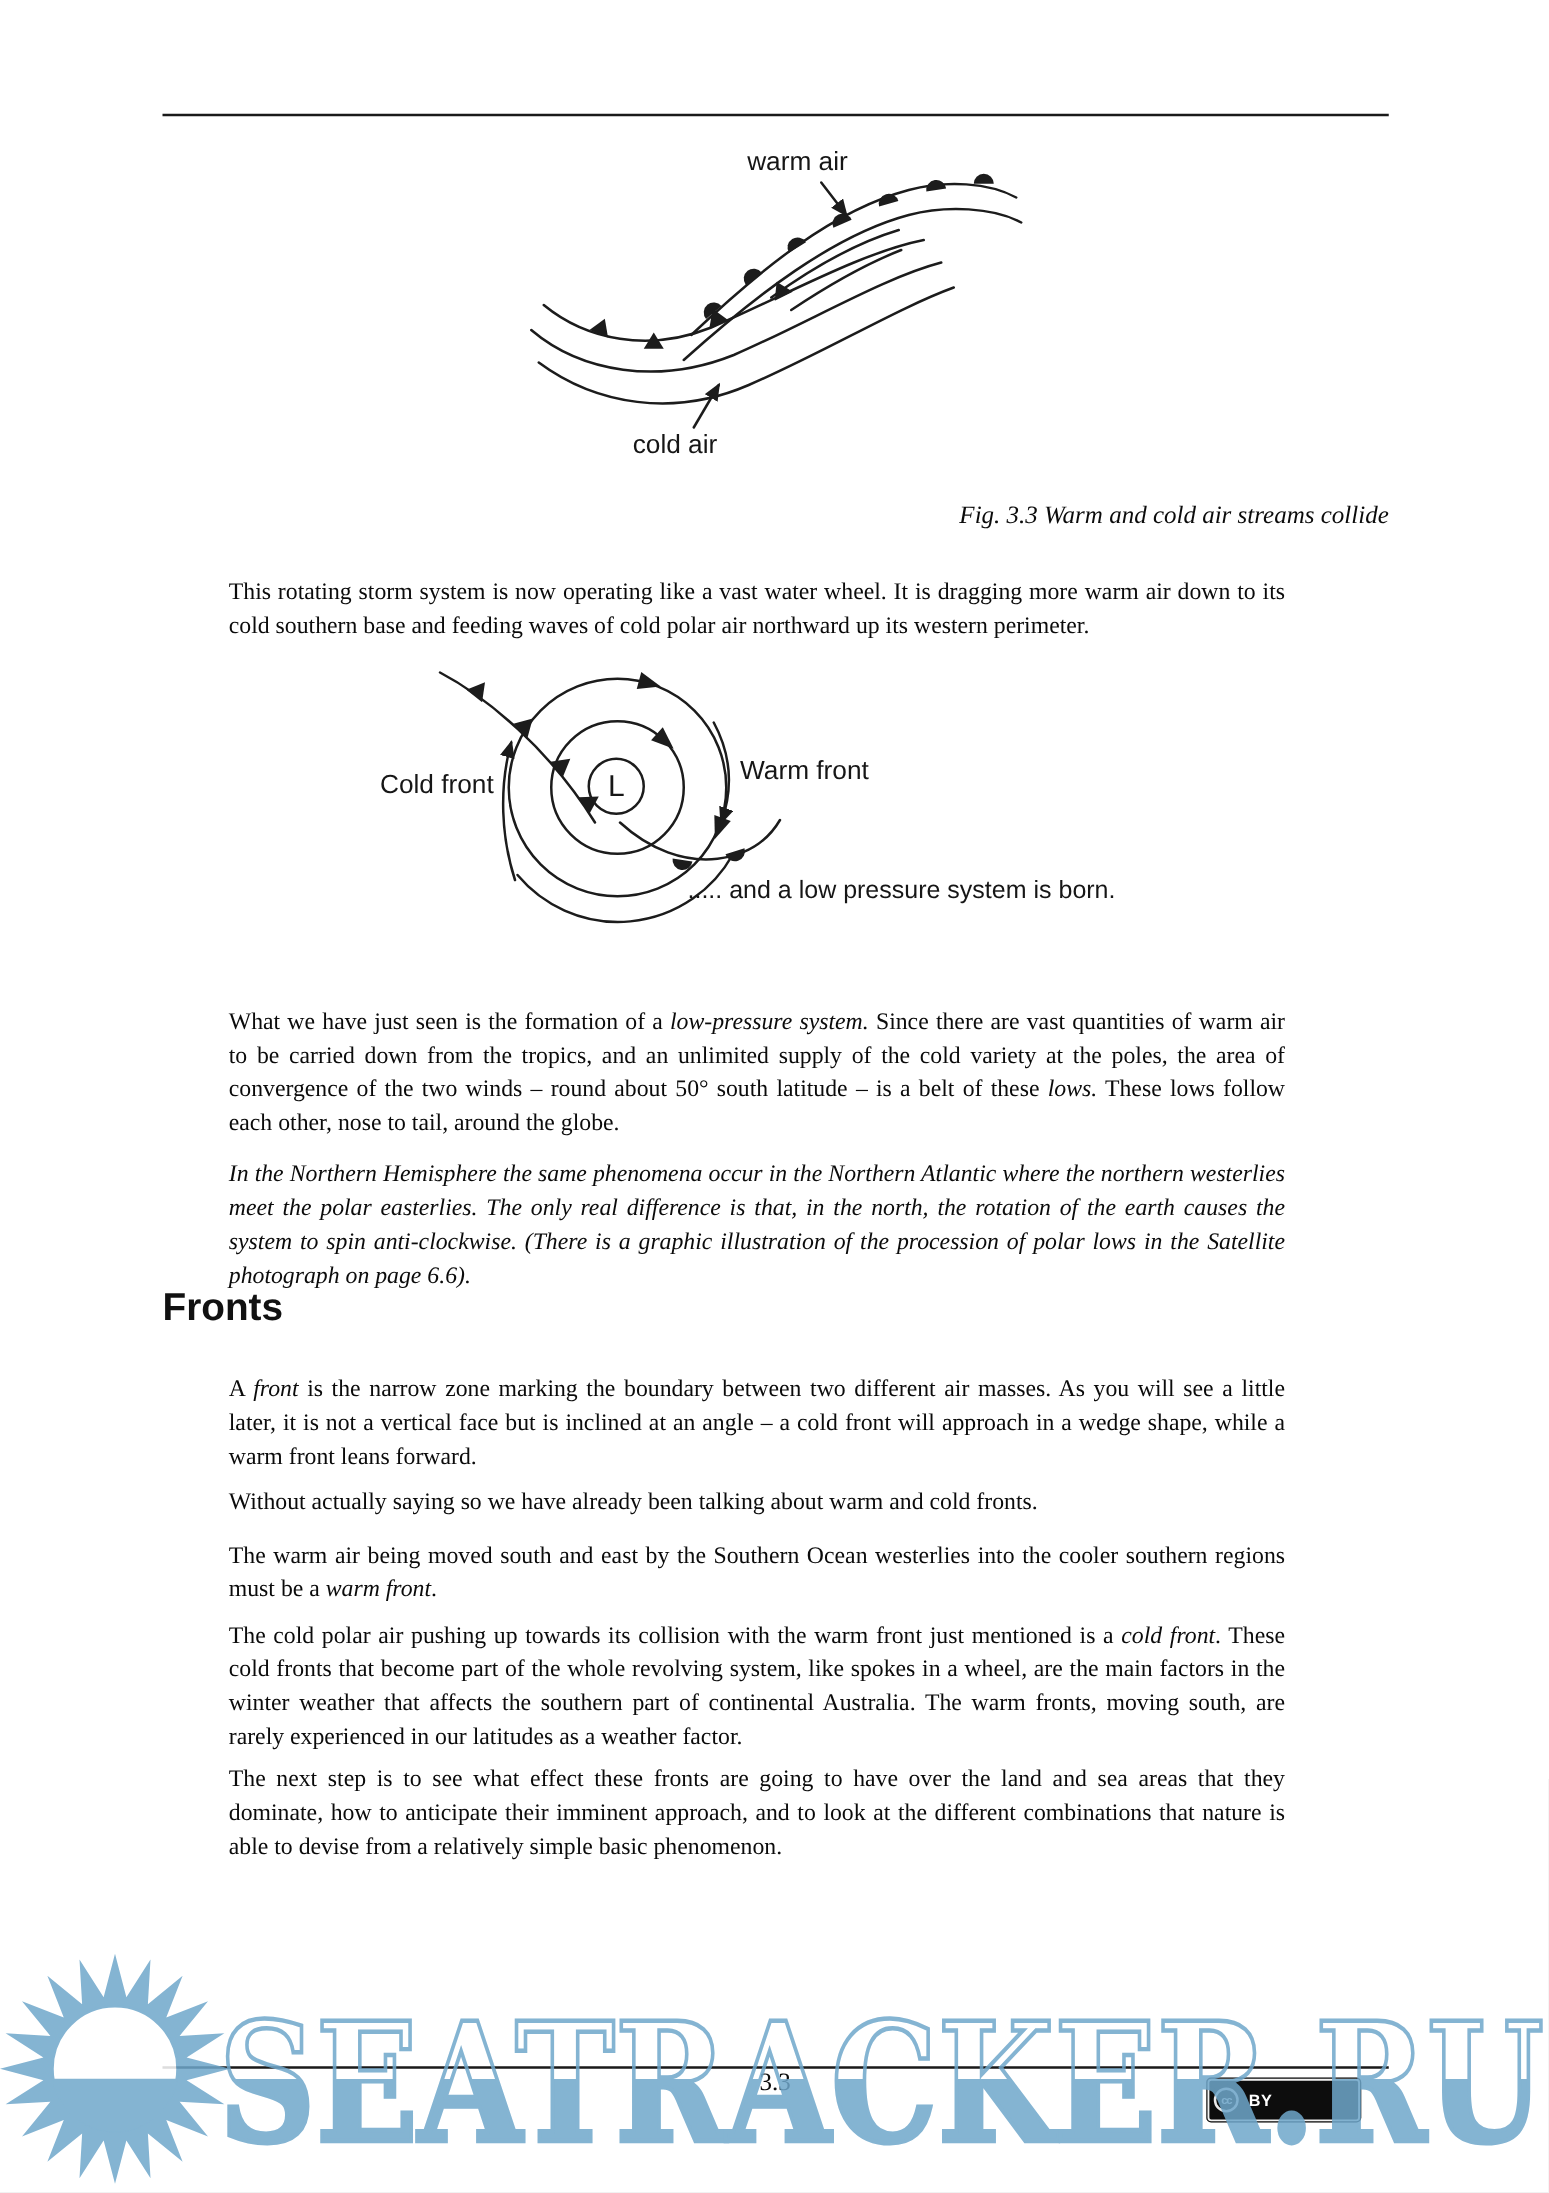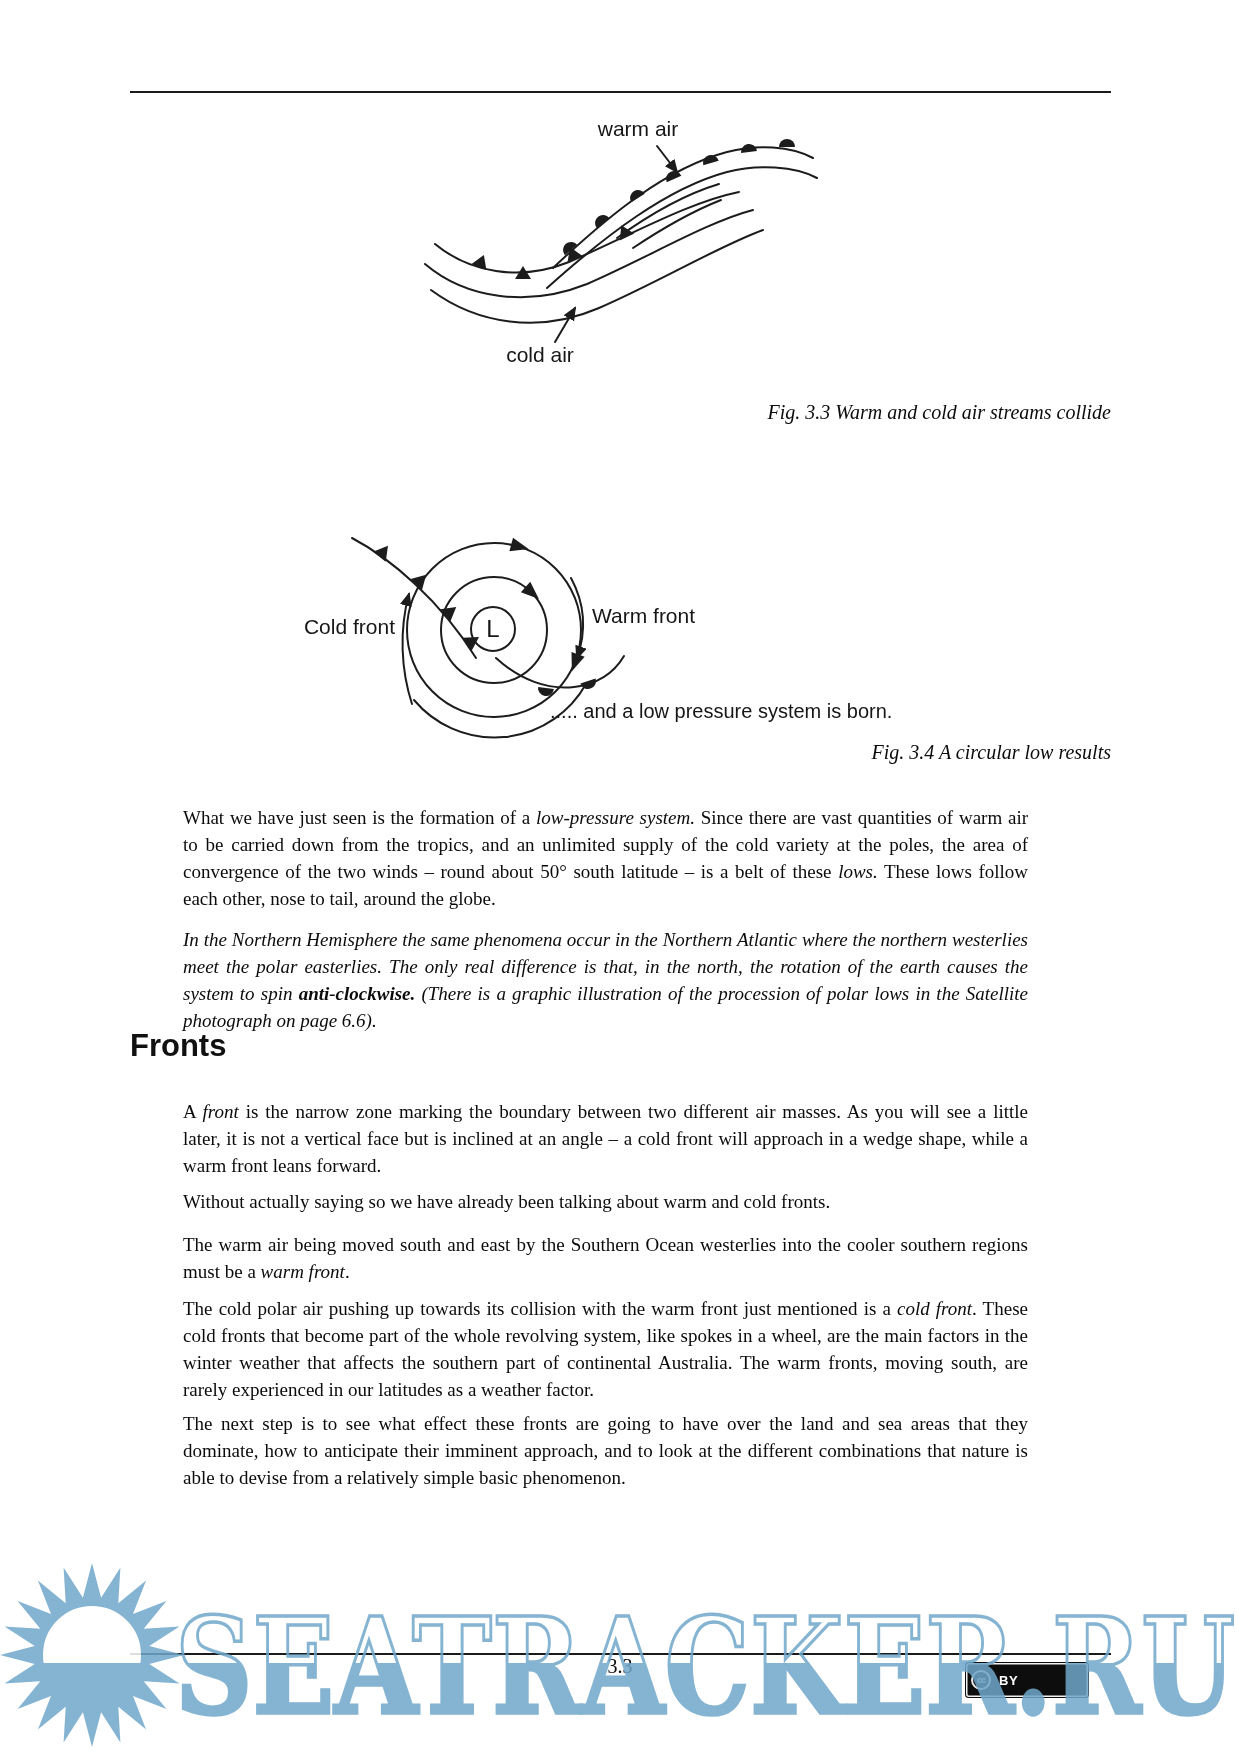--- a/index.html
+++ b/index.html
@@ -122,6 +122,7 @@
   </svg>
   <div class="abs caption cap33">Fig. 3.3  Warm and cold air streams collide</div>
 
+  <p class="abs para p1"><span>This rotating storm system is now operating like a vast water wheel. It is dragging more warm air down to its cold southern base and feeding waves of cold polar air northward up its western perimeter.</span></p>
 
   <svg class="fig" style="left:290px;top:518px;" width="620" height="235" viewBox="0 0 620 235">
     <defs>

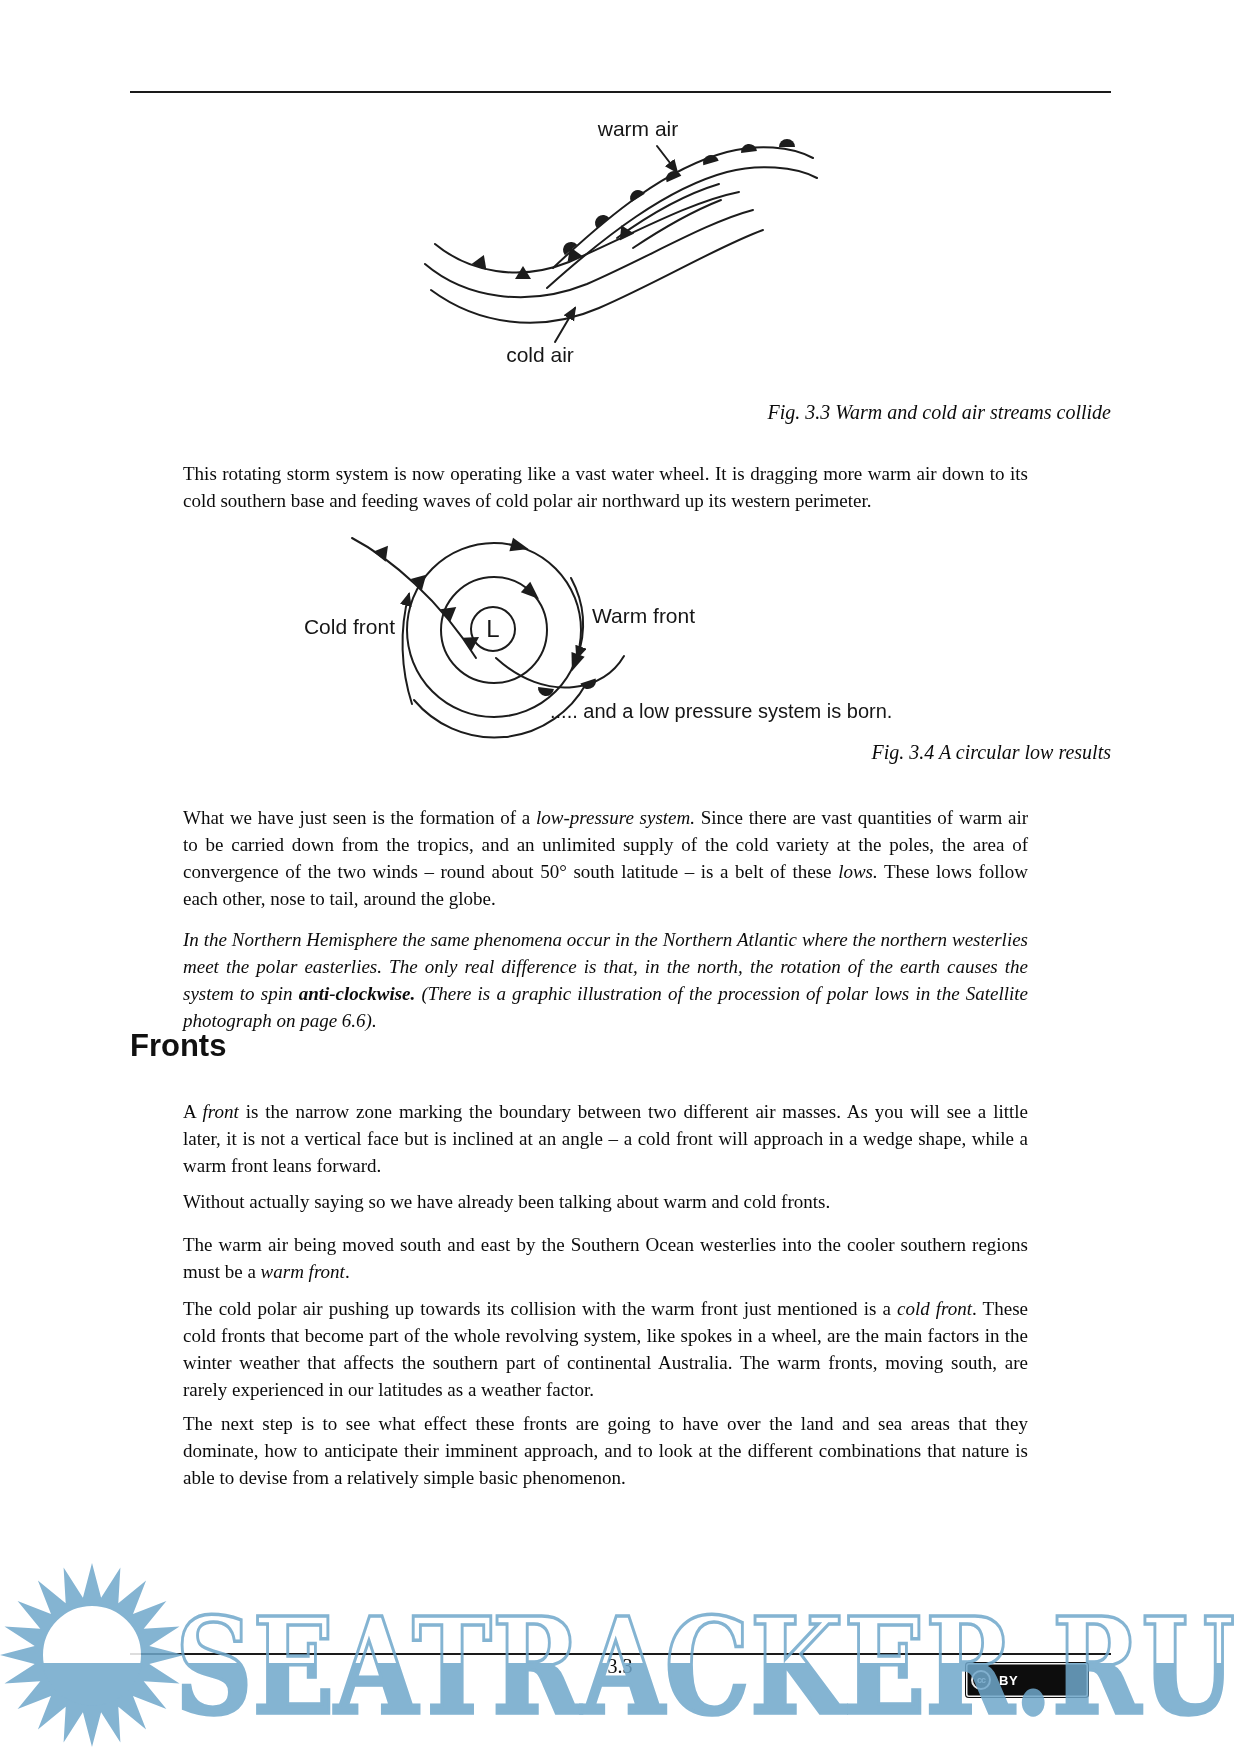--- a/index.html
+++ b/index.html
@@ -164,7 +164,6 @@
     <text x="302" y="105" font-size="21" text-anchor="start">Warm front</text>
     <text x="260" y="200" font-size="20" text-anchor="start">..... and a low pressure system is born.</text>
   </svg>
-  <div class="abs caption cap34">Fig. 3.4 A circular low results</div>
 
   <p class="abs para p2"><span>What we have just seen is the formation of a </span><span class="i">low-pressure system.</span><span> Since there are vast quantities of warm air to be carried down from the tropics, and an unlimited supply of the cold variety at the poles, the area of convergence of the two winds – round about 50° south latitude – is a belt of these </span><span class="i">lows.</span><span> These lows follow each other, nose to tail, around the globe.</span></p>
   <p class="abs para p3"><span>In the Northern Hemisphere the same phenomena occur in the Northern Atlantic where the northern westerlies meet the polar easterlies. The only real difference is that, in the north, the rotation of the earth causes the system to spin </span><span class="b">anti-clockwise.</span><span> (There is a graphic illustration of the procession of polar lows in the Satellite photograph on page 6.6).</span></p>

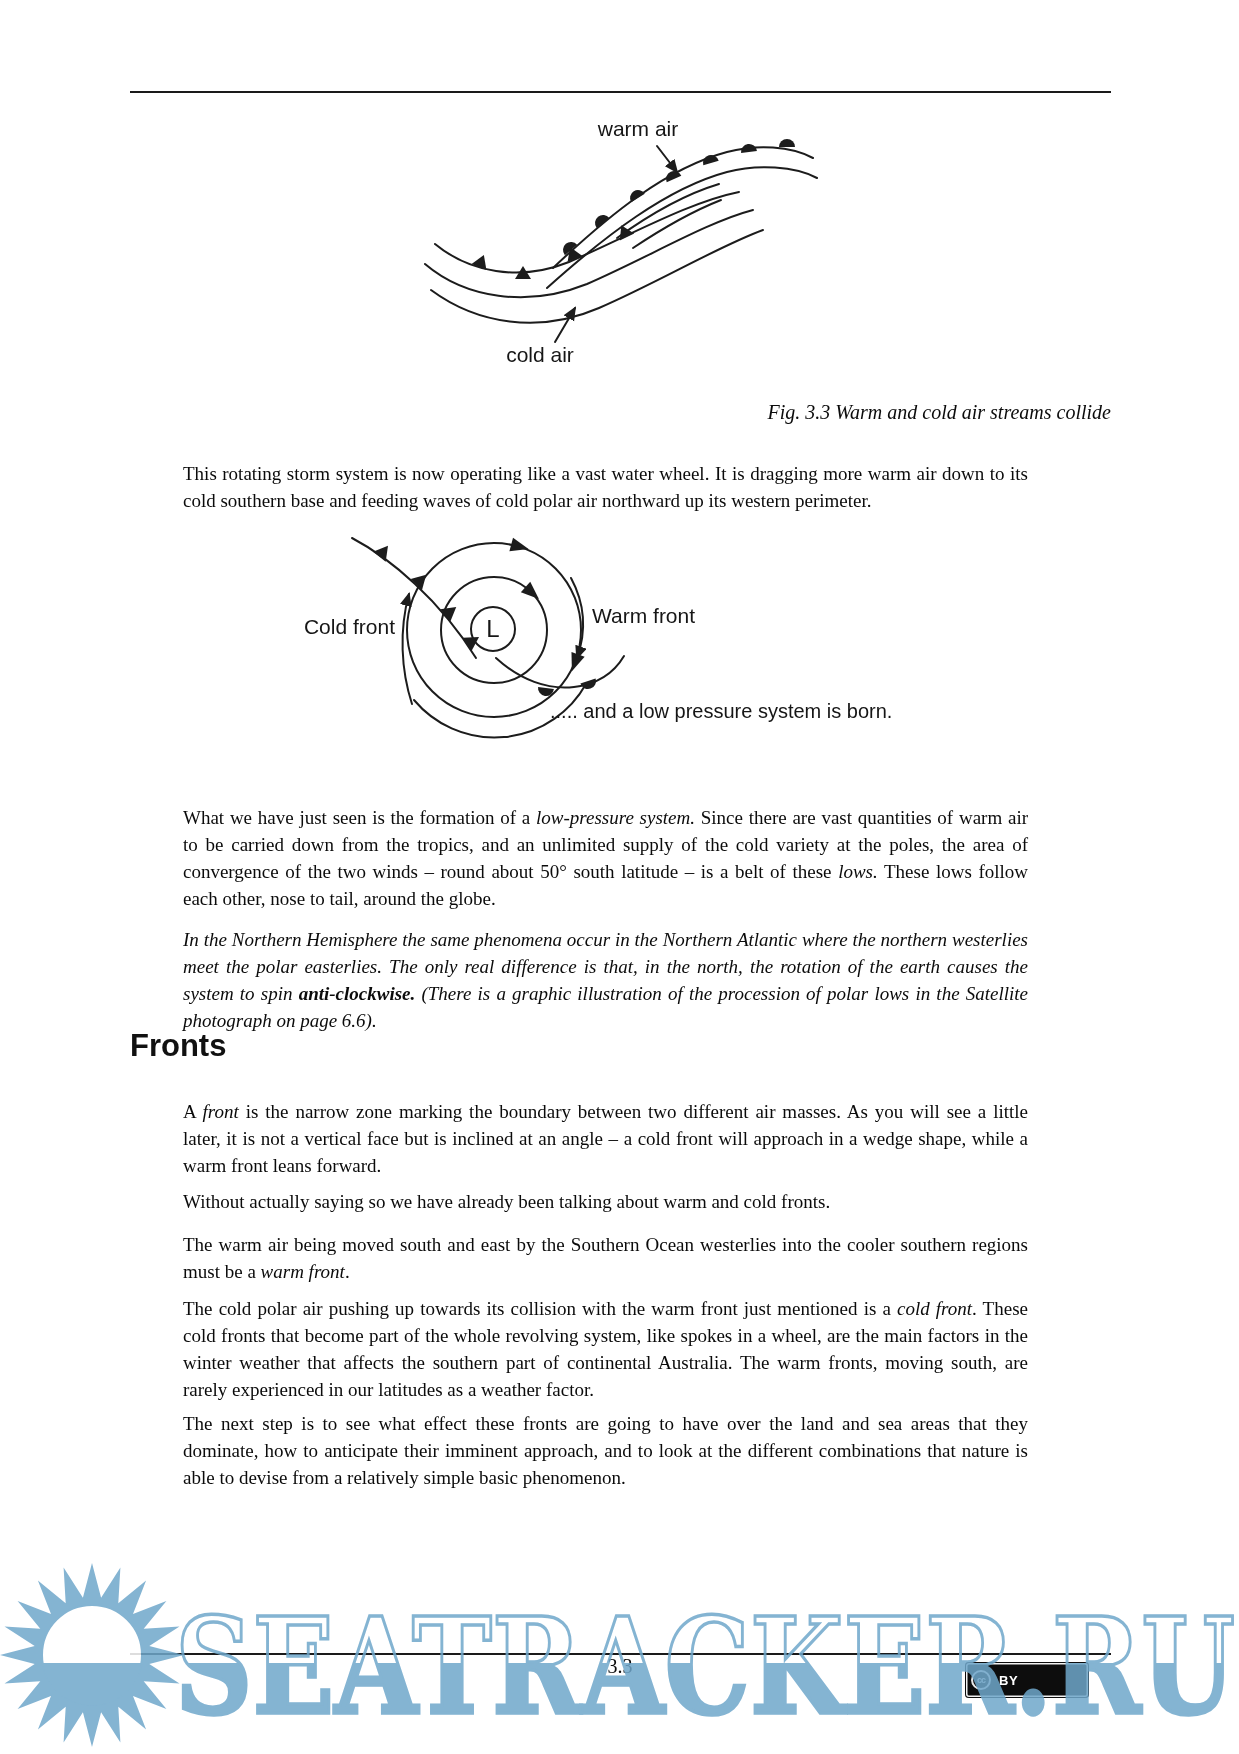--- a/index.html
+++ b/index.html
@@ -44,7 +44,7 @@
   .p7{top:1276px;}
   .p8{top:1391px;}
   .i{font-style:italic;}
-  .b{font-weight:bold;}
+  .b{font-weight:normal;}
   .heading{
     left:130px;top:1028px;
     font-family:"Liberation Sans", sans-serif;

